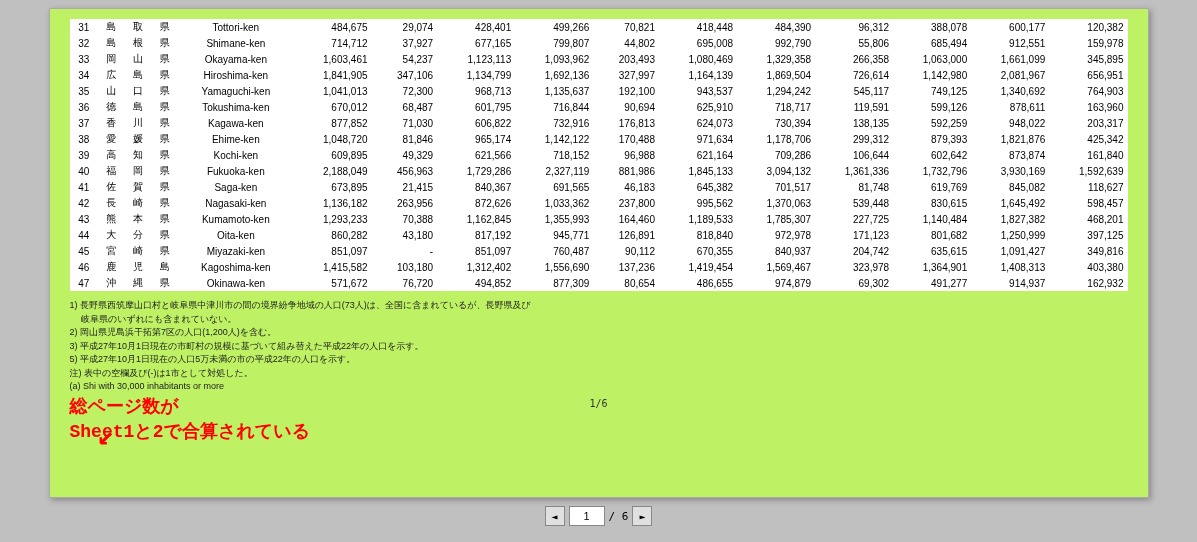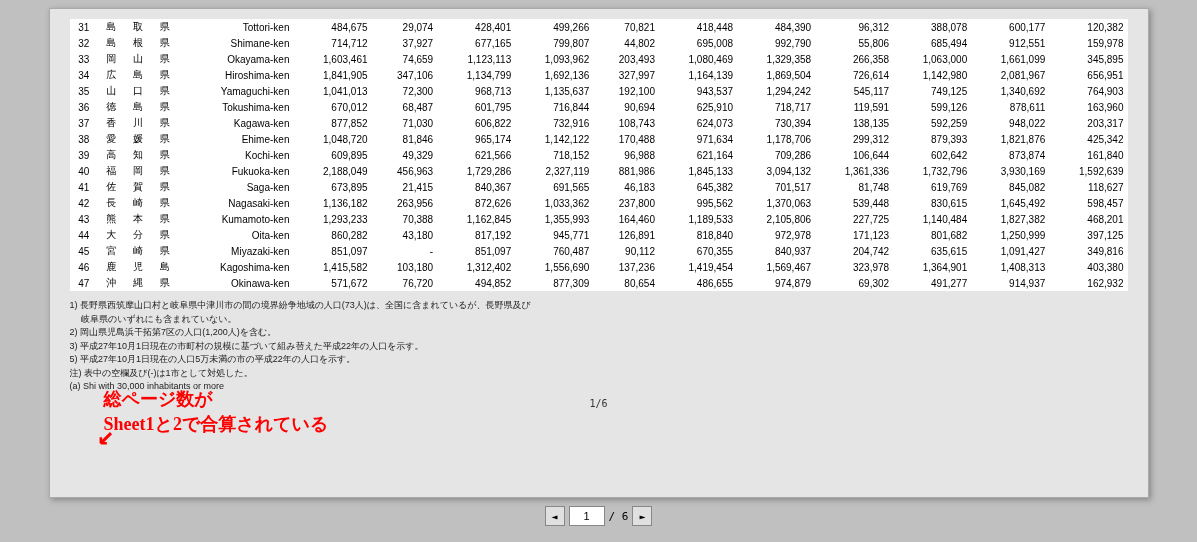--- a/index.html
+++ b/index.html
@@ -15,7 +15,7 @@
       padding: 8px;
     }
     .page-container {
-      background: #e5e5e5;
+      background: #bef264;
       border: 1px solid #aaa;
       width: 1100px;
       min-height: 490px;

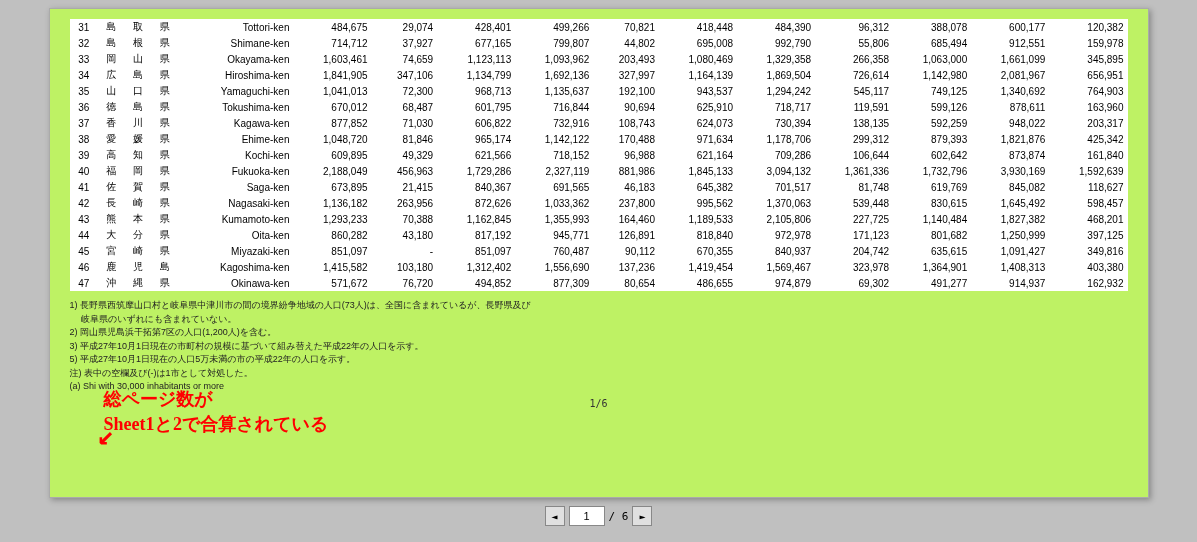--- a/index.html
+++ b/index.html
@@ -36,7 +36,7 @@
       border: none;
     }
     table.data-table td.left-text {
-      text-align: right;
+      text-align: center;
     }
     table.data-table td.center-text {
       text-align: center;

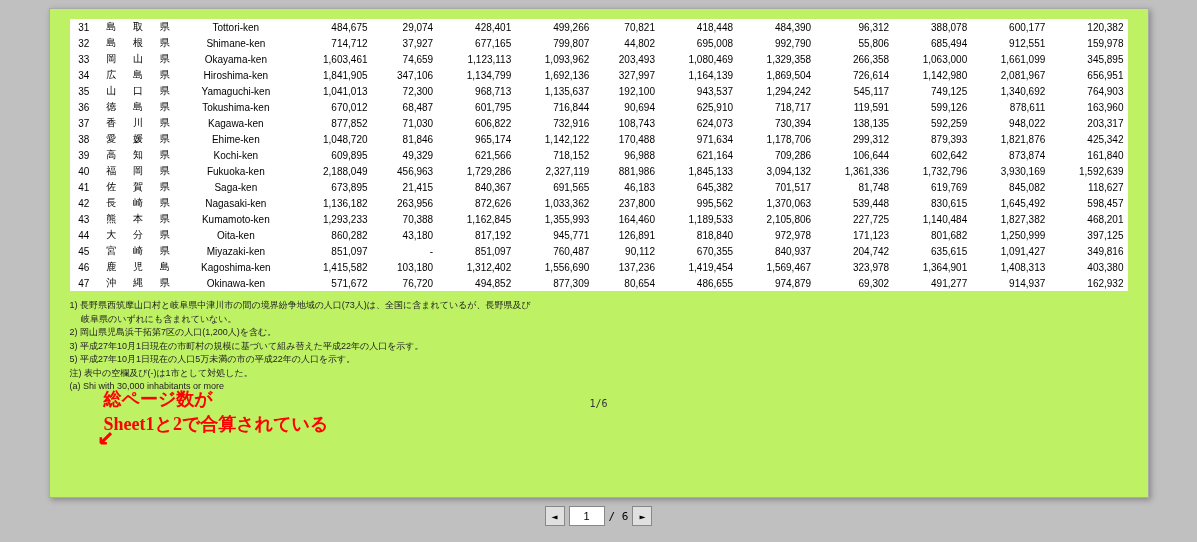--- a/index.html
+++ b/index.html
@@ -159,7 +159,7 @@
           <td class="center-text">県</td>
           <td class="left-text">Okayama-ken</td>
           <td>1,603,461</td>
-          <td>74,659</td>
+          <td>54,237</td>
           <td>1,123,113</td>
           <td>1,093,962</td>
           <td>203,493</td>

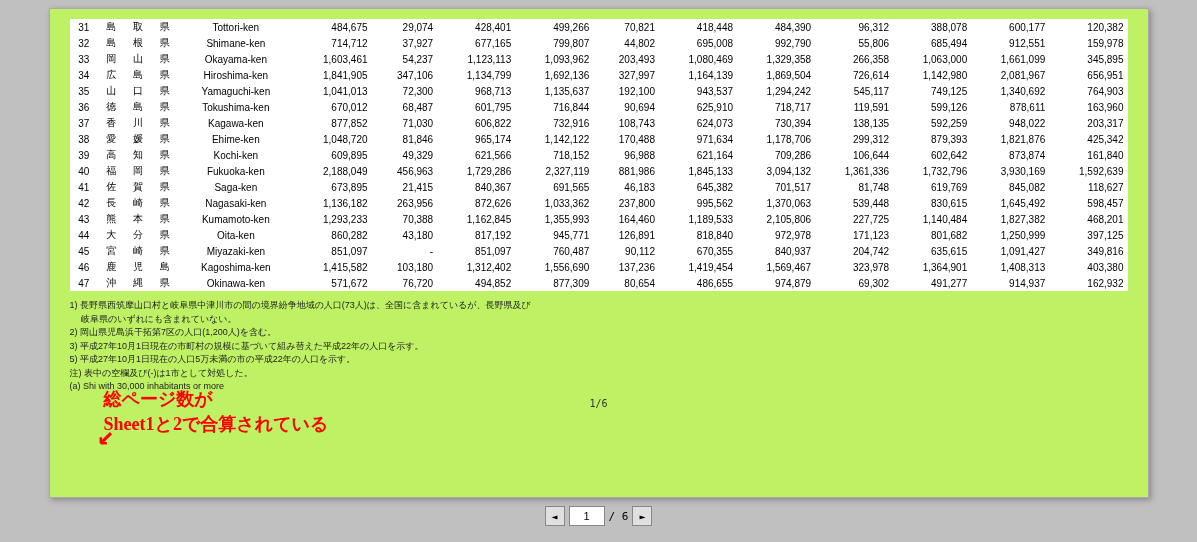--- a/index.html
+++ b/index.html
@@ -234,7 +234,7 @@
           <td>71,030</td>
           <td>606,822</td>
           <td>732,916</td>
-          <td>108,743</td>
+          <td>176,813</td>
           <td>624,073</td>
           <td>730,394</td>
           <td>138,135</td>

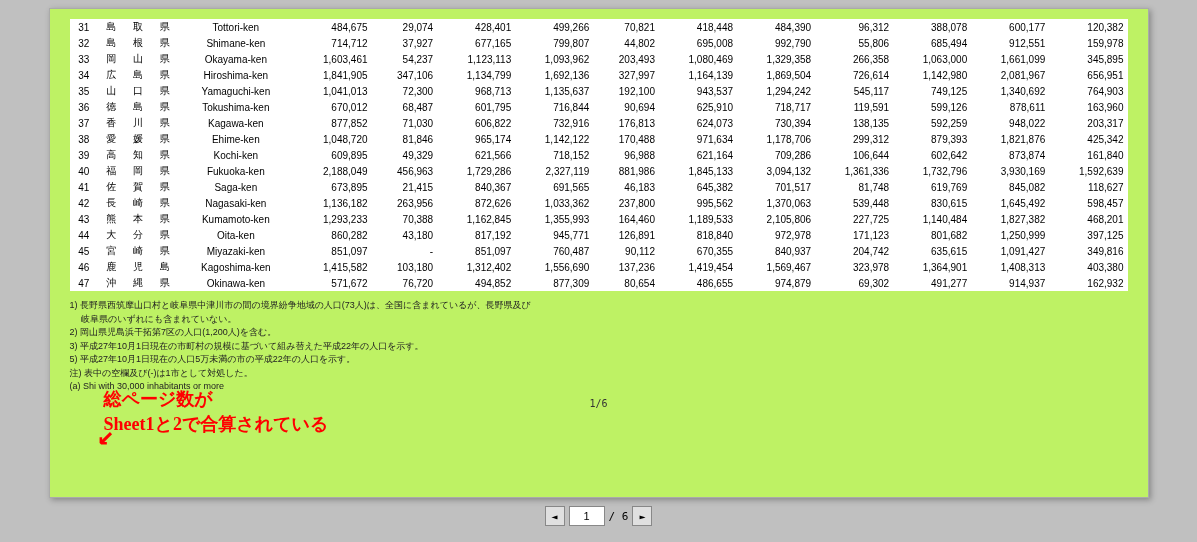--- a/index.html
+++ b/index.html
@@ -344,7 +344,7 @@
           <td>1,355,993</td>
           <td>164,460</td>
           <td>1,189,533</td>
-          <td>2,105,806</td>
+          <td>1,785,307</td>
           <td>227,725</td>
           <td>1,140,484</td>
           <td>1,827,382</td>

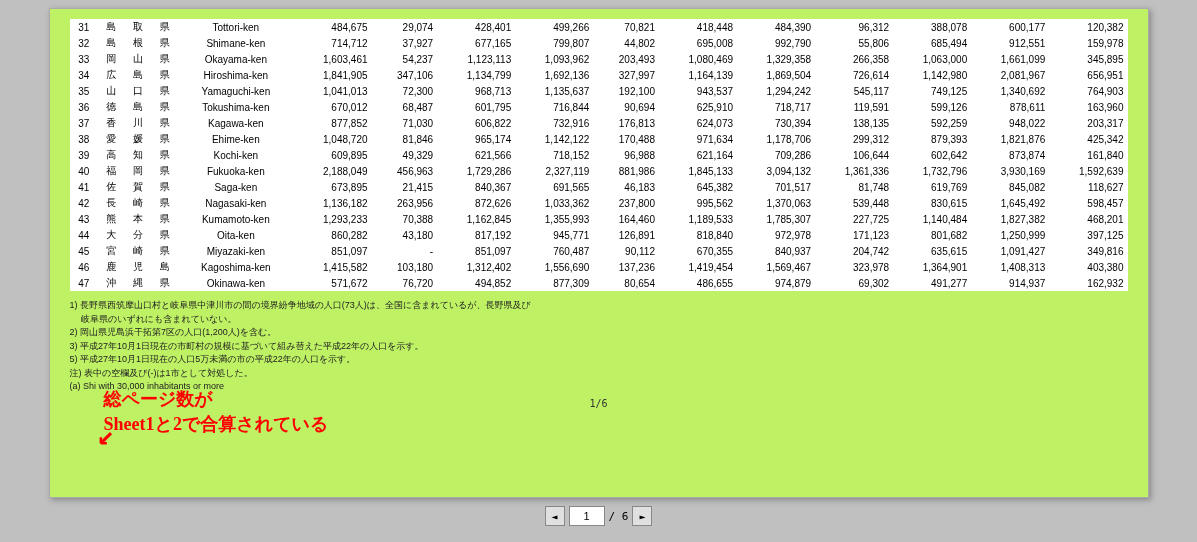--- a/index.html
+++ b/index.html
@@ -60,13 +60,12 @@
     .annotation {
       position: absolute;
       left: 20px;
-      bottom: 60px;
+      bottom: 52px;
       color: red;
       font-size: 18px;
       font-weight: bold;
-      font-family: Liberation Serif, serif;
+      font-family: Liberation Mono, monospace;
       line-height: 1.4;
-      margin-left: 34px;
     }
     .arrow {
       position: absolute;

